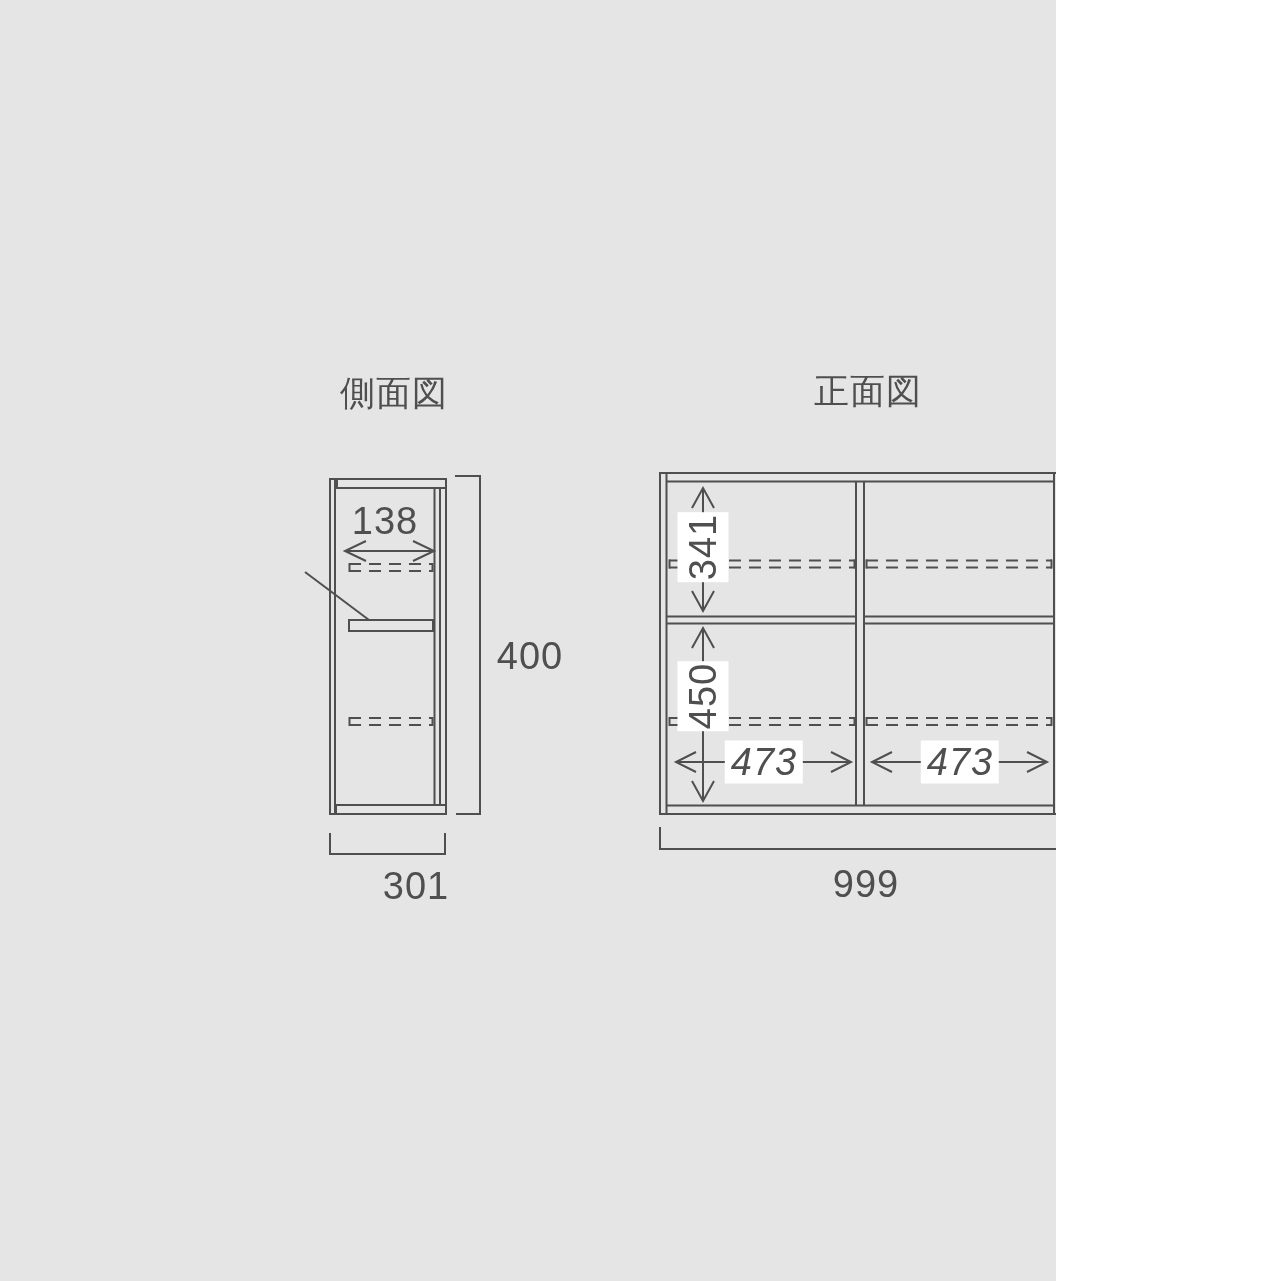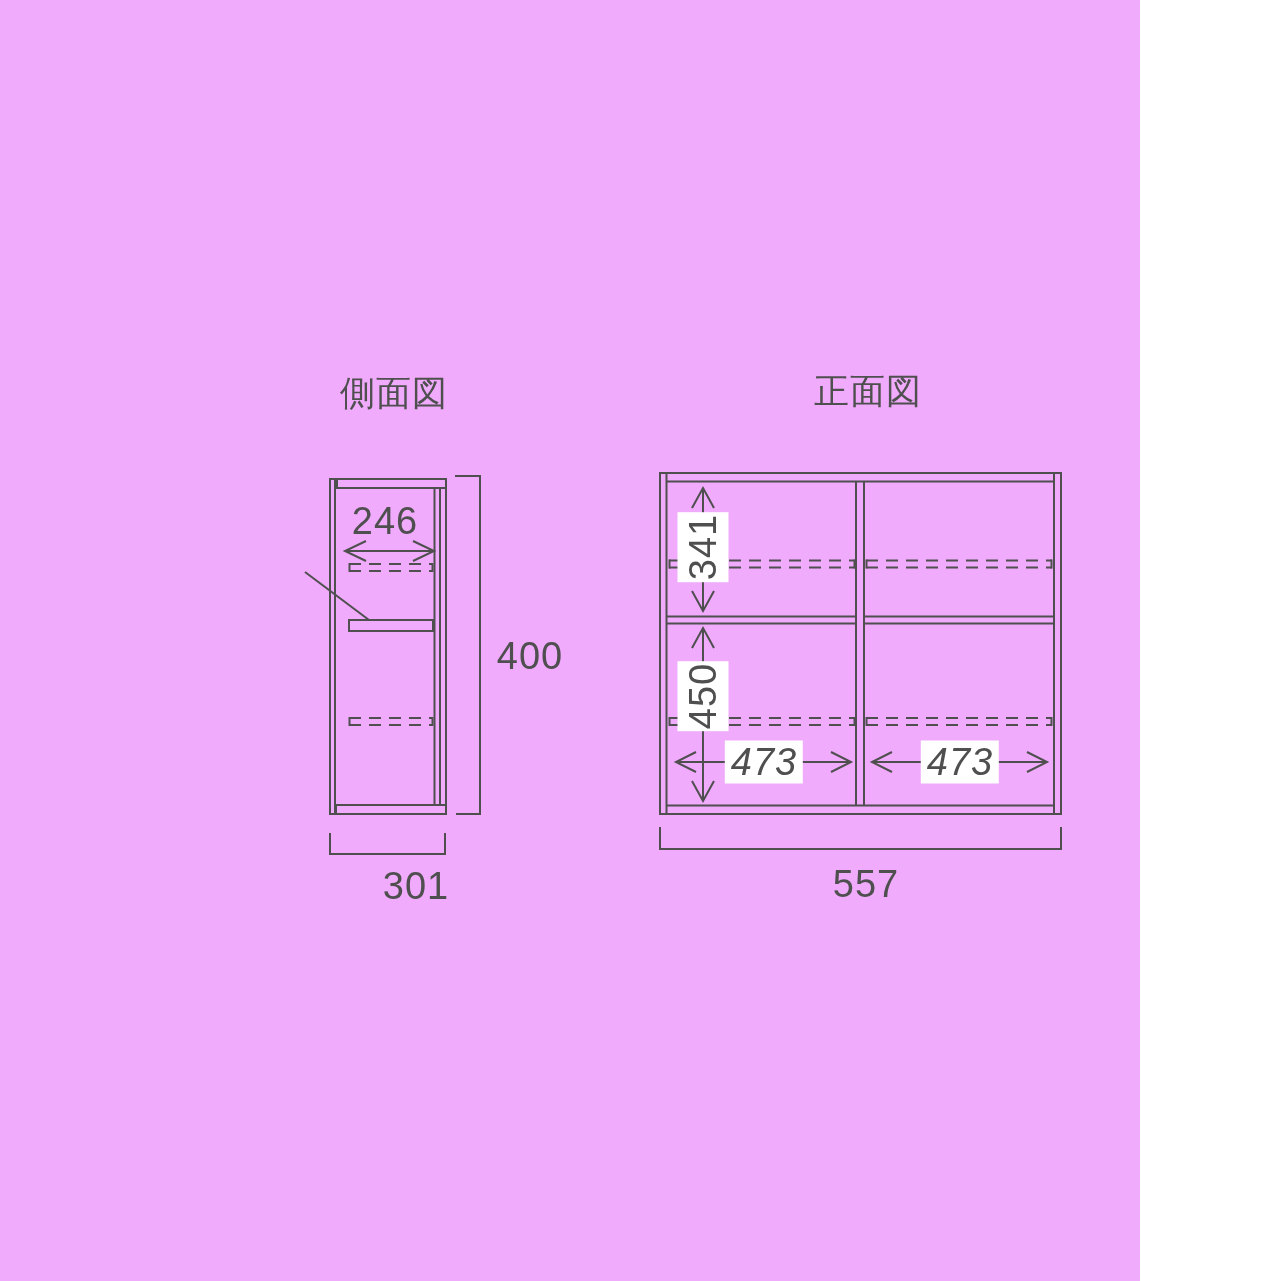--- a/index.html
+++ b/index.html
@@ -5,9 +5,9 @@
   html, body { margin: 0; padding: 0; background: #ffffff; }
   #canvas {
     position: relative;
-    width: 1140px;
+    width: 1056px;
     height: 1281px;
-    background: #f0abfc;
+    background: #e5e5e5;
     font-family: "Liberation Sans", sans-serif;
     overflow: hidden;
   }

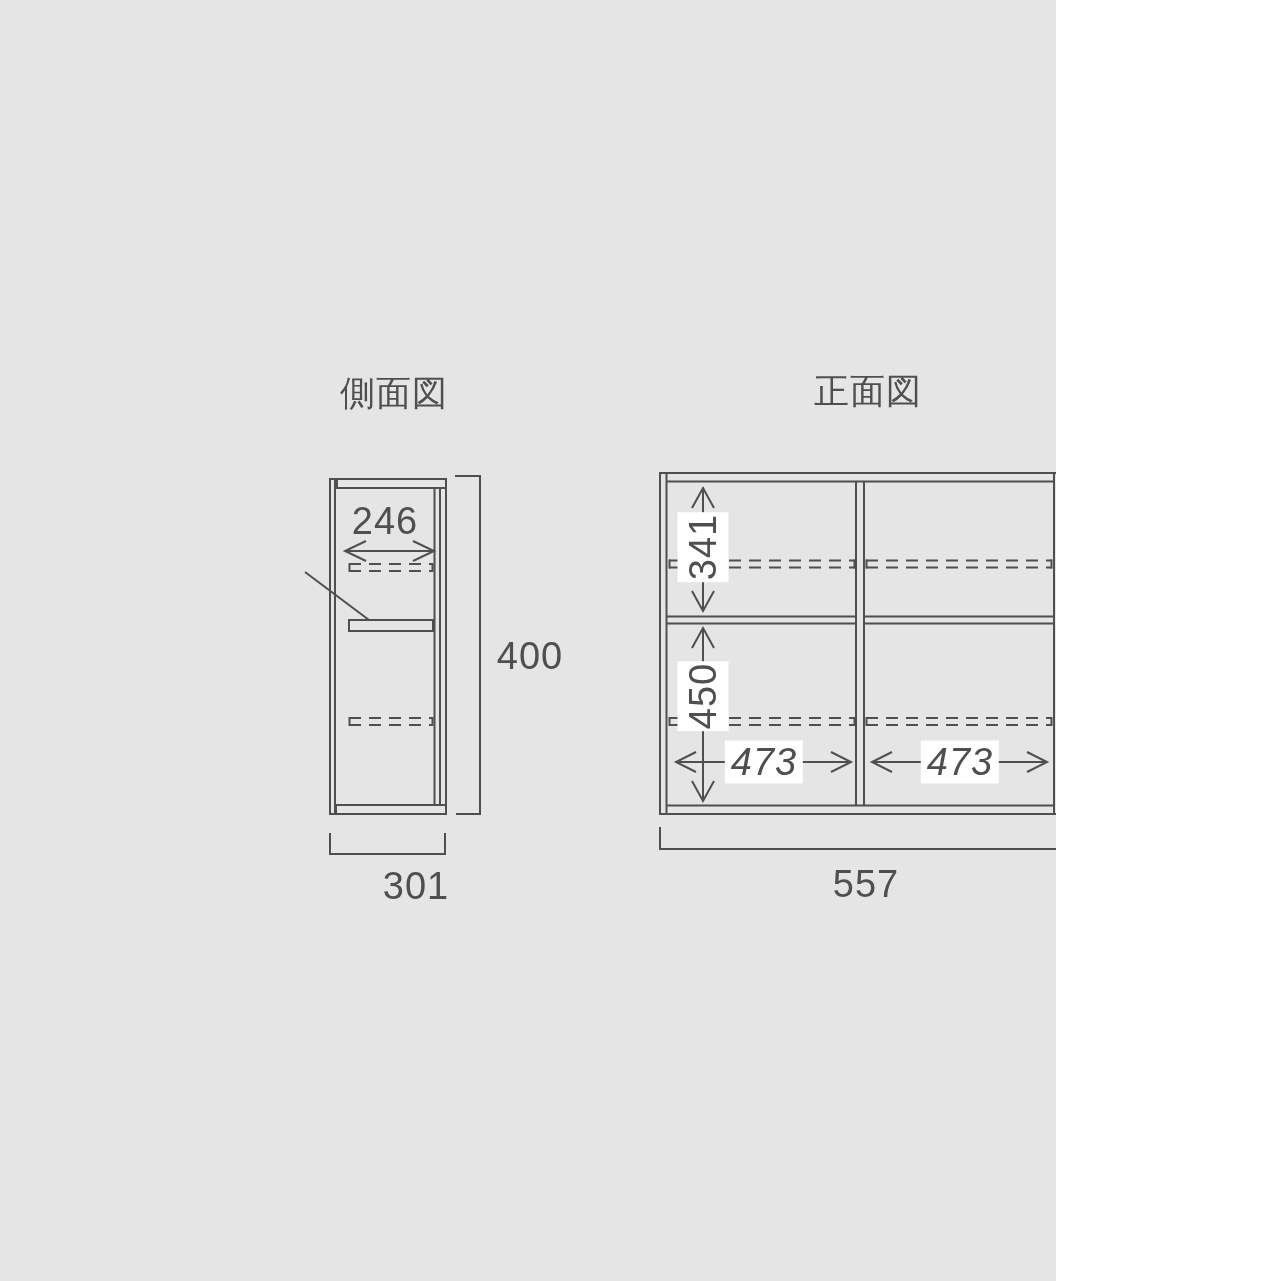--- a/index.html
+++ b/index.html
@@ -136,7 +136,7 @@
   <div class="t title c" style="left:868px; top:391px;">正面図</div>
 
 
-  <div class="t num c" style="left:385px; top:521px;">246</div>
+  <div class="t num c" style="left:385px; top:521px;">138</div>
   <div class="t num c" style="left:530px; top:656px;">400</div>
   <div class="t num c" style="left:388px; top:886px;margin-left:28px;">301</div>
 

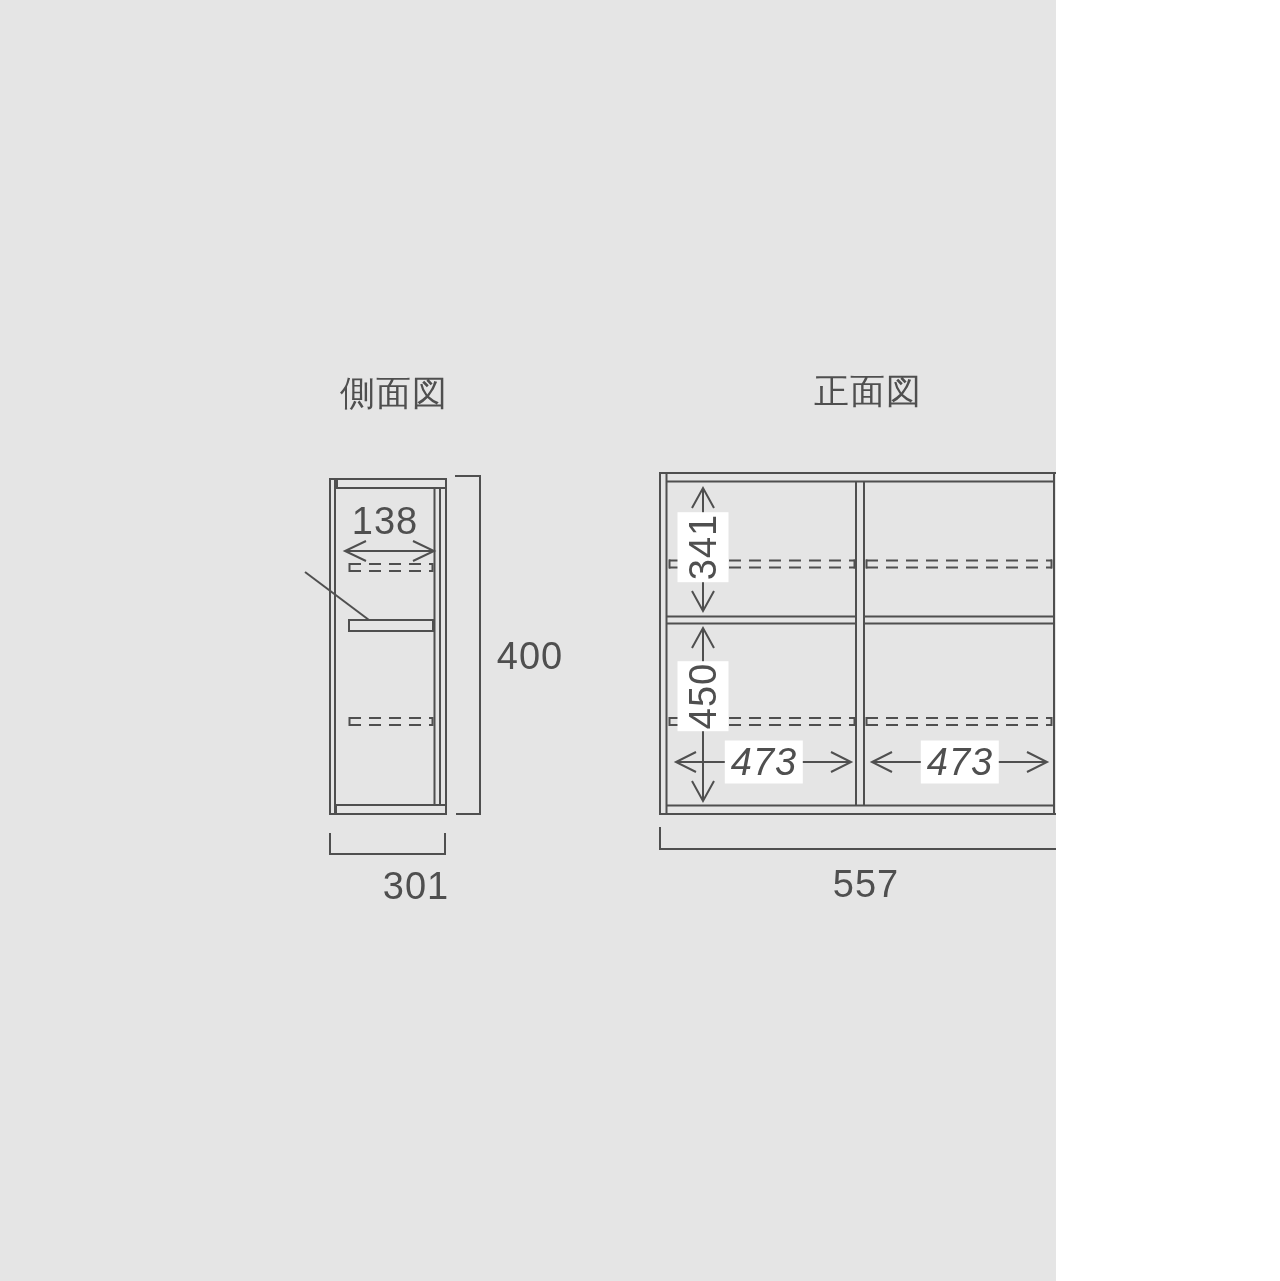--- a/index.html
+++ b/index.html
@@ -144,7 +144,7 @@
   <div class="t num vert" style="left:703px; top:696px;">450</div>
   <div class="t num mask c" style="left:764px; top:762px;">473</div>
   <div class="t num mask c" style="left:960px; top:762px;">473</div>
-  <div class="t num c" style="left:866px; top:884px;">557</div>
+  <div class="t num c" style="left:866px; top:884px;">999</div>
 
 </div>
 

